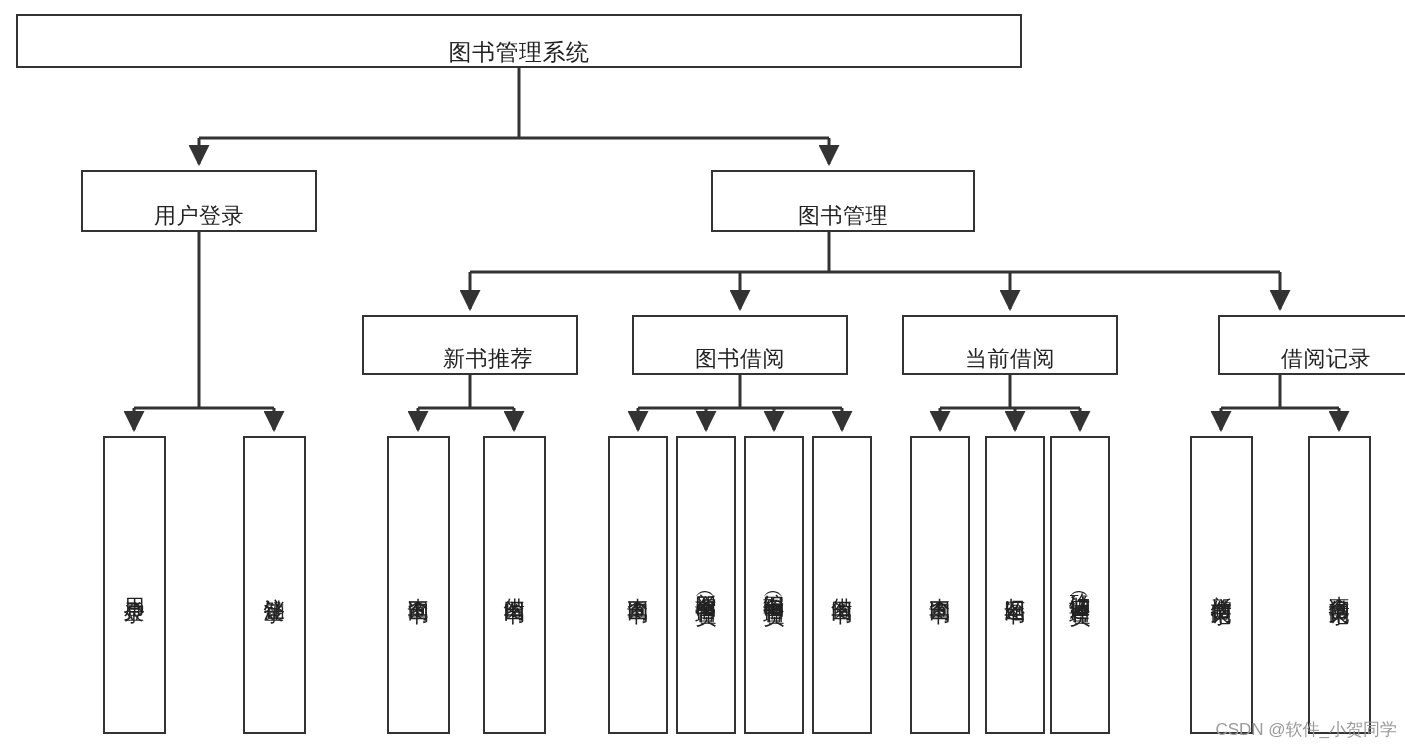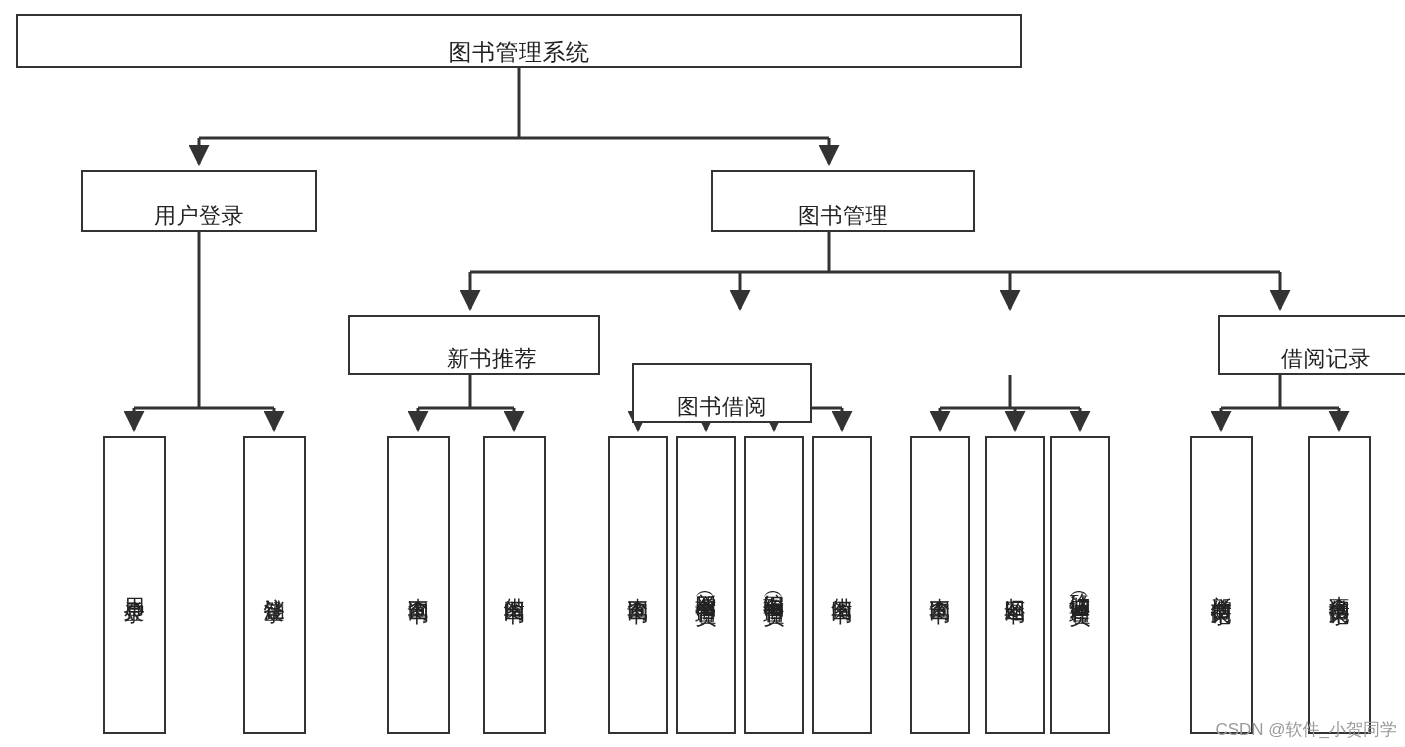--- a/index.html
+++ b/index.html
@@ -138,7 +138,7 @@
     <span class="label">图书管理</span>
   </div>
 
-  <div class="node h" style="left:348px; top:315px; width:252px; height:60px;padding-left:36px;">
+  <div class="node h" style="left:362px; top:315px; width:216px; height:60px;padding-left:36px;">
     <span class="label">新书推荐</span>
   </div>
   <div class="node h" style="left:632px; top:315px; width:180px; height:60px;margin-top:48px;">

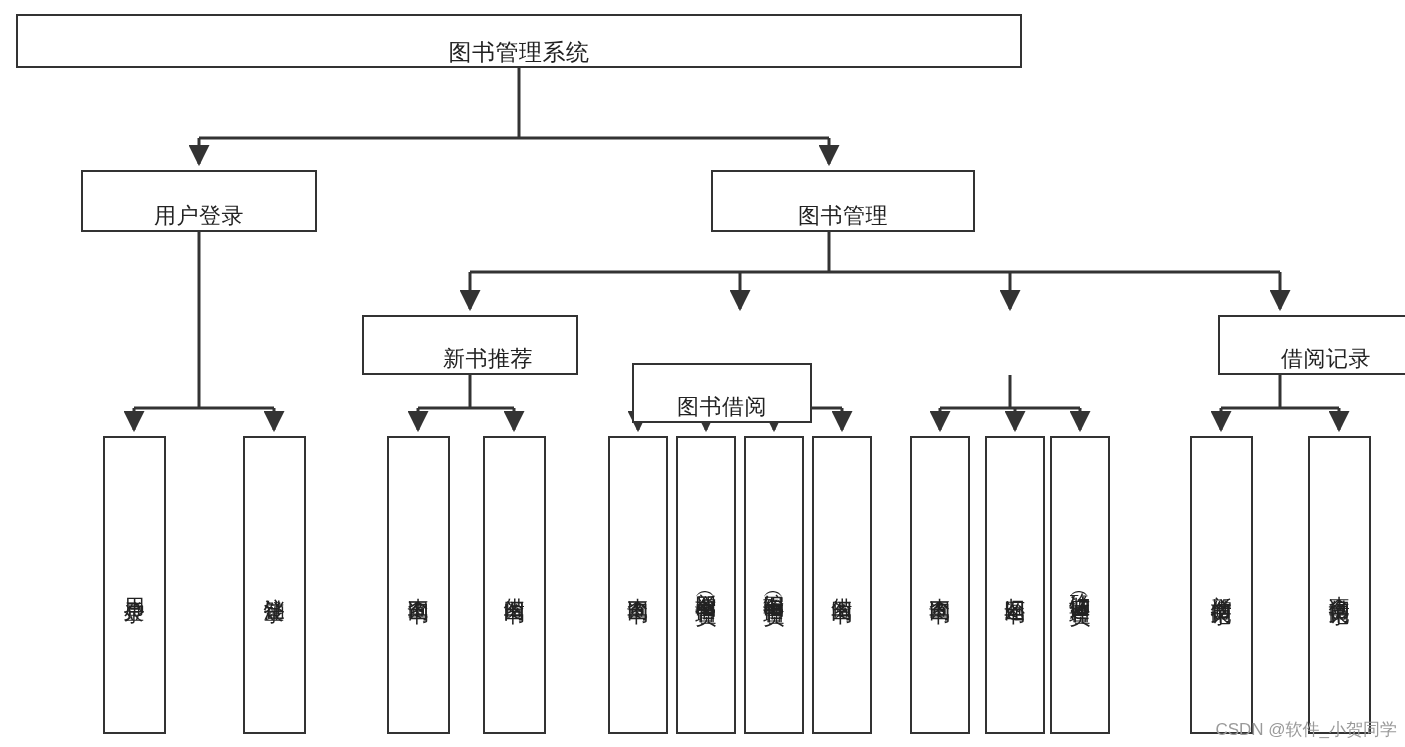--- a/index.html
+++ b/index.html
@@ -141,7 +141,7 @@
   <div class="node h" style="left:362px; top:315px; width:216px; height:60px;padding-left:36px;">
     <span class="label">新书推荐</span>
   </div>
-  <div class="node h" style="left:632px; top:315px; width:180px; height:60px;margin-top:48px;">
+  <div class="node h" style="left:632px; top:315px; width:216px; height:60px;">
     <span class="label">图书借阅</span>
   </div>
   <div class="node h" style="left:1172px; top:315px; width:216px; height:60px;margin-left:46px;">

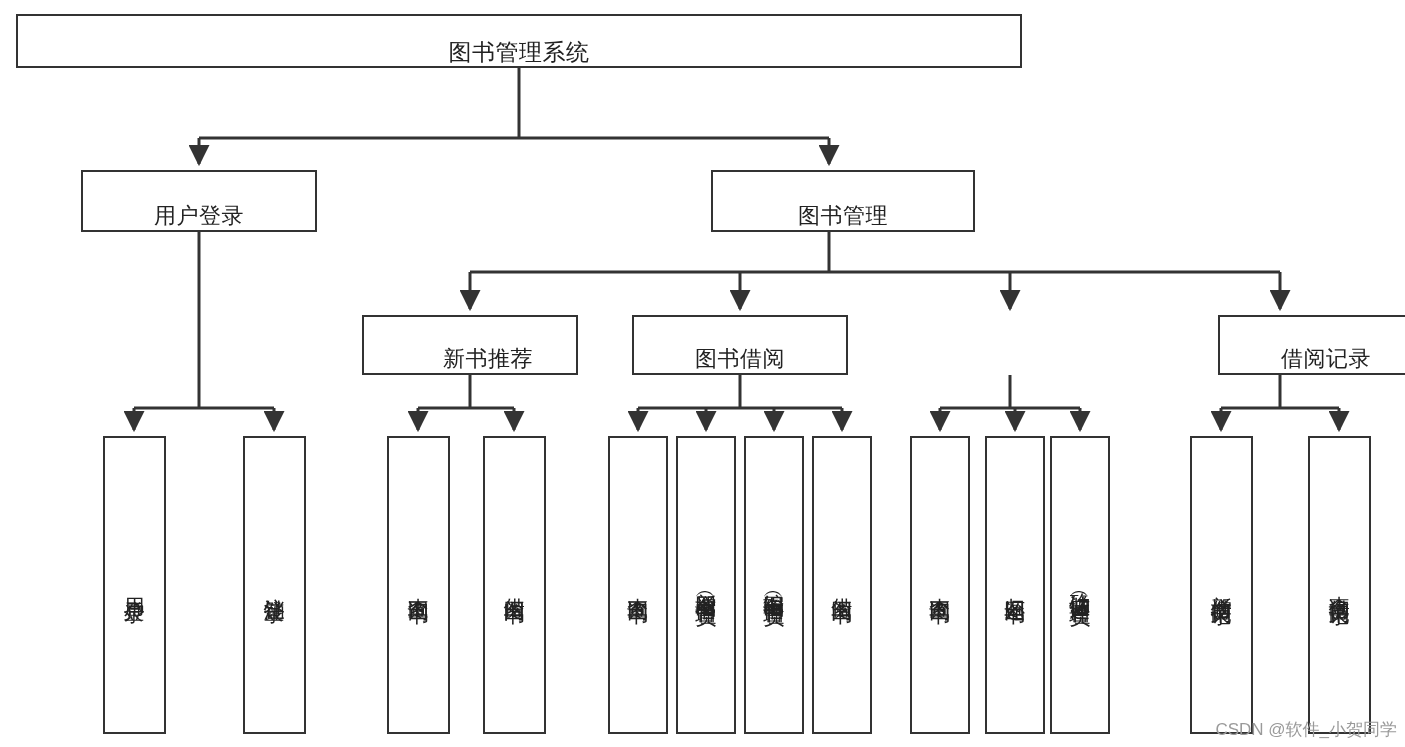--- a/index.html
+++ b/index.html
@@ -144,6 +144,9 @@
   <div class="node h" style="left:632px; top:315px; width:216px; height:60px;">
     <span class="label">图书借阅</span>
   </div>
+  <div class="node h" style="left:902px; top:315px; width:216px; height:60px;">
+    <span class="label">当前借阅</span>
+  </div>
   <div class="node h" style="left:1172px; top:315px; width:216px; height:60px;margin-left:46px;">
     <span class="label">借阅记录</span>
   </div>

